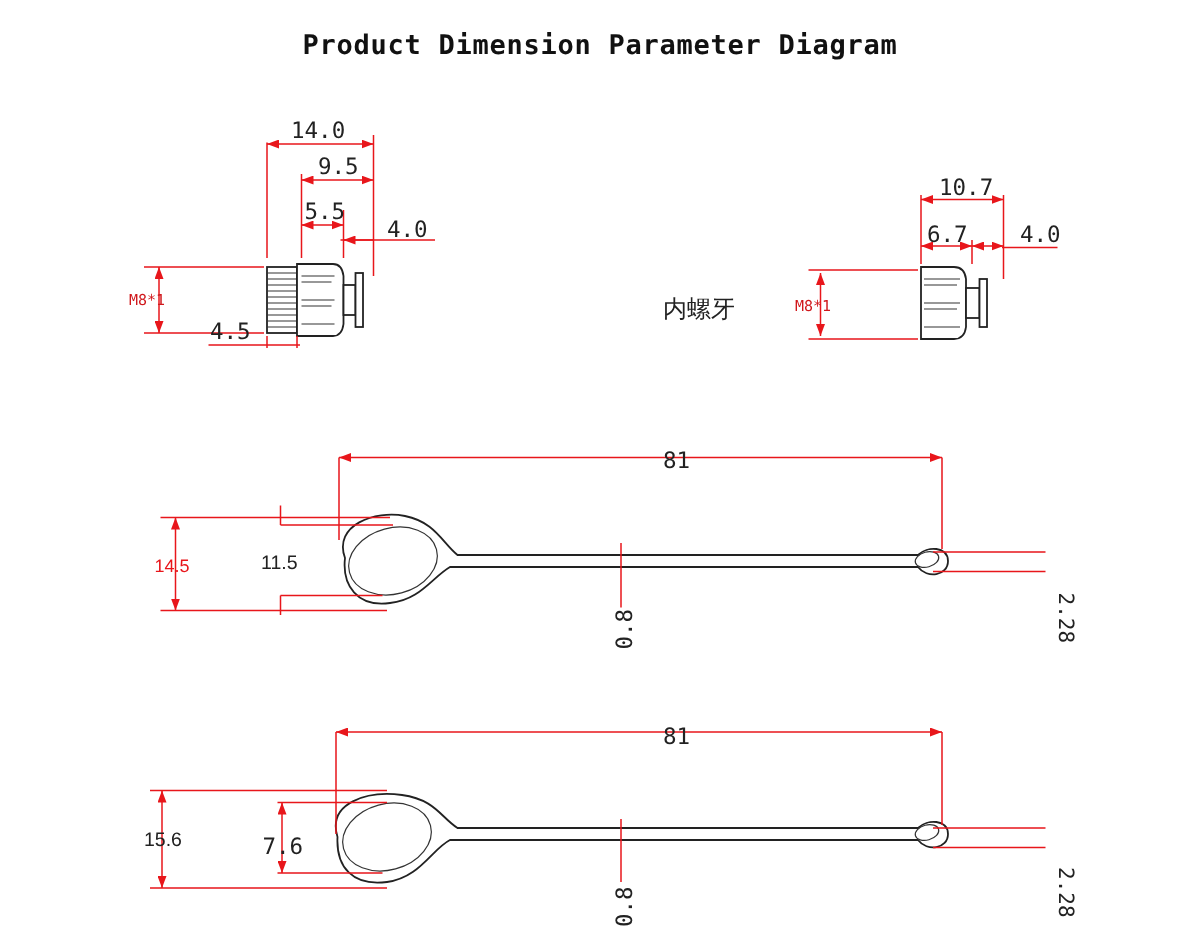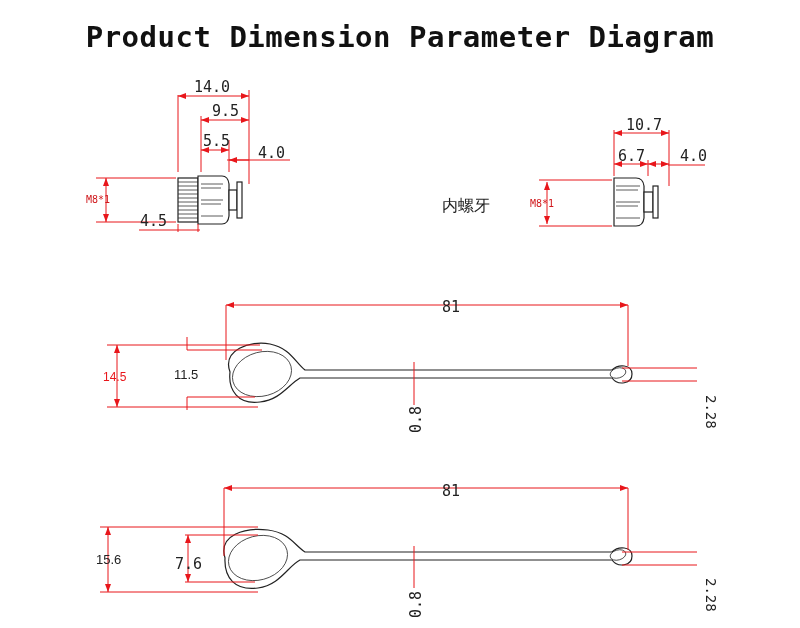--- a/index.html
+++ b/index.html
@@ -4,7 +4,7 @@
 <style>
   html, body { margin:0; padding:0; background:#ffffff; }
   body { width:800px; height:628px; position:relative; overflow:hidden; font-family:"DejaVu Sans Mono", monospace; }
-  #title { position:absolute; left:0; top:20px; width:800px; text-align:center; font-family:"DejaVu Sans Mono", monospace; font-size:29px; font-weight:bold; color:#111; letter-spacing:0.5px; }
+  #title { position:absolute; left:0; top:20px; width:800px; text-align:center; font-family:"DejaVu Sans Mono", monospace; font-size:18px; font-weight:bold; color:#111; letter-spacing:0.5px; }
   svg { position:absolute; left:0; top:0; }
   .dim { stroke:#e8161b; stroke-width:1; fill:none; }
   .part { stroke:#222; stroke-width:1.2; fill:#fff; }

